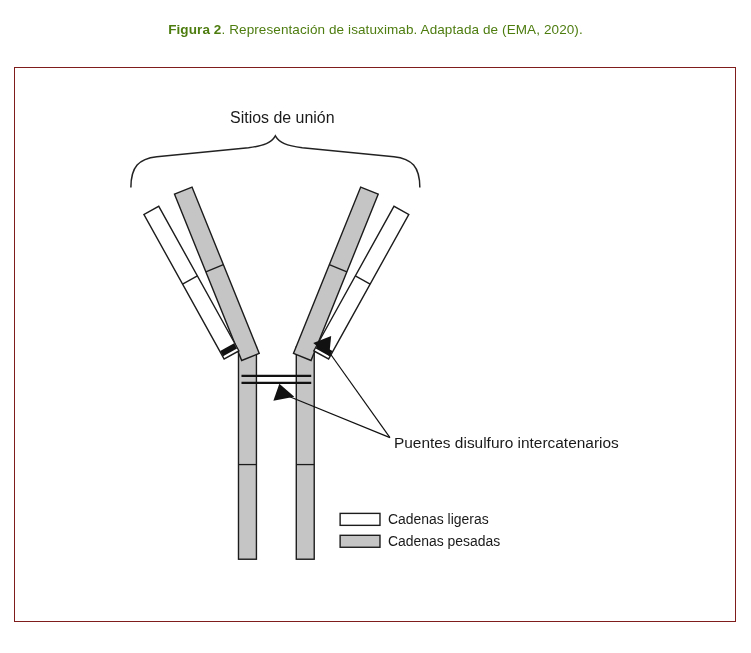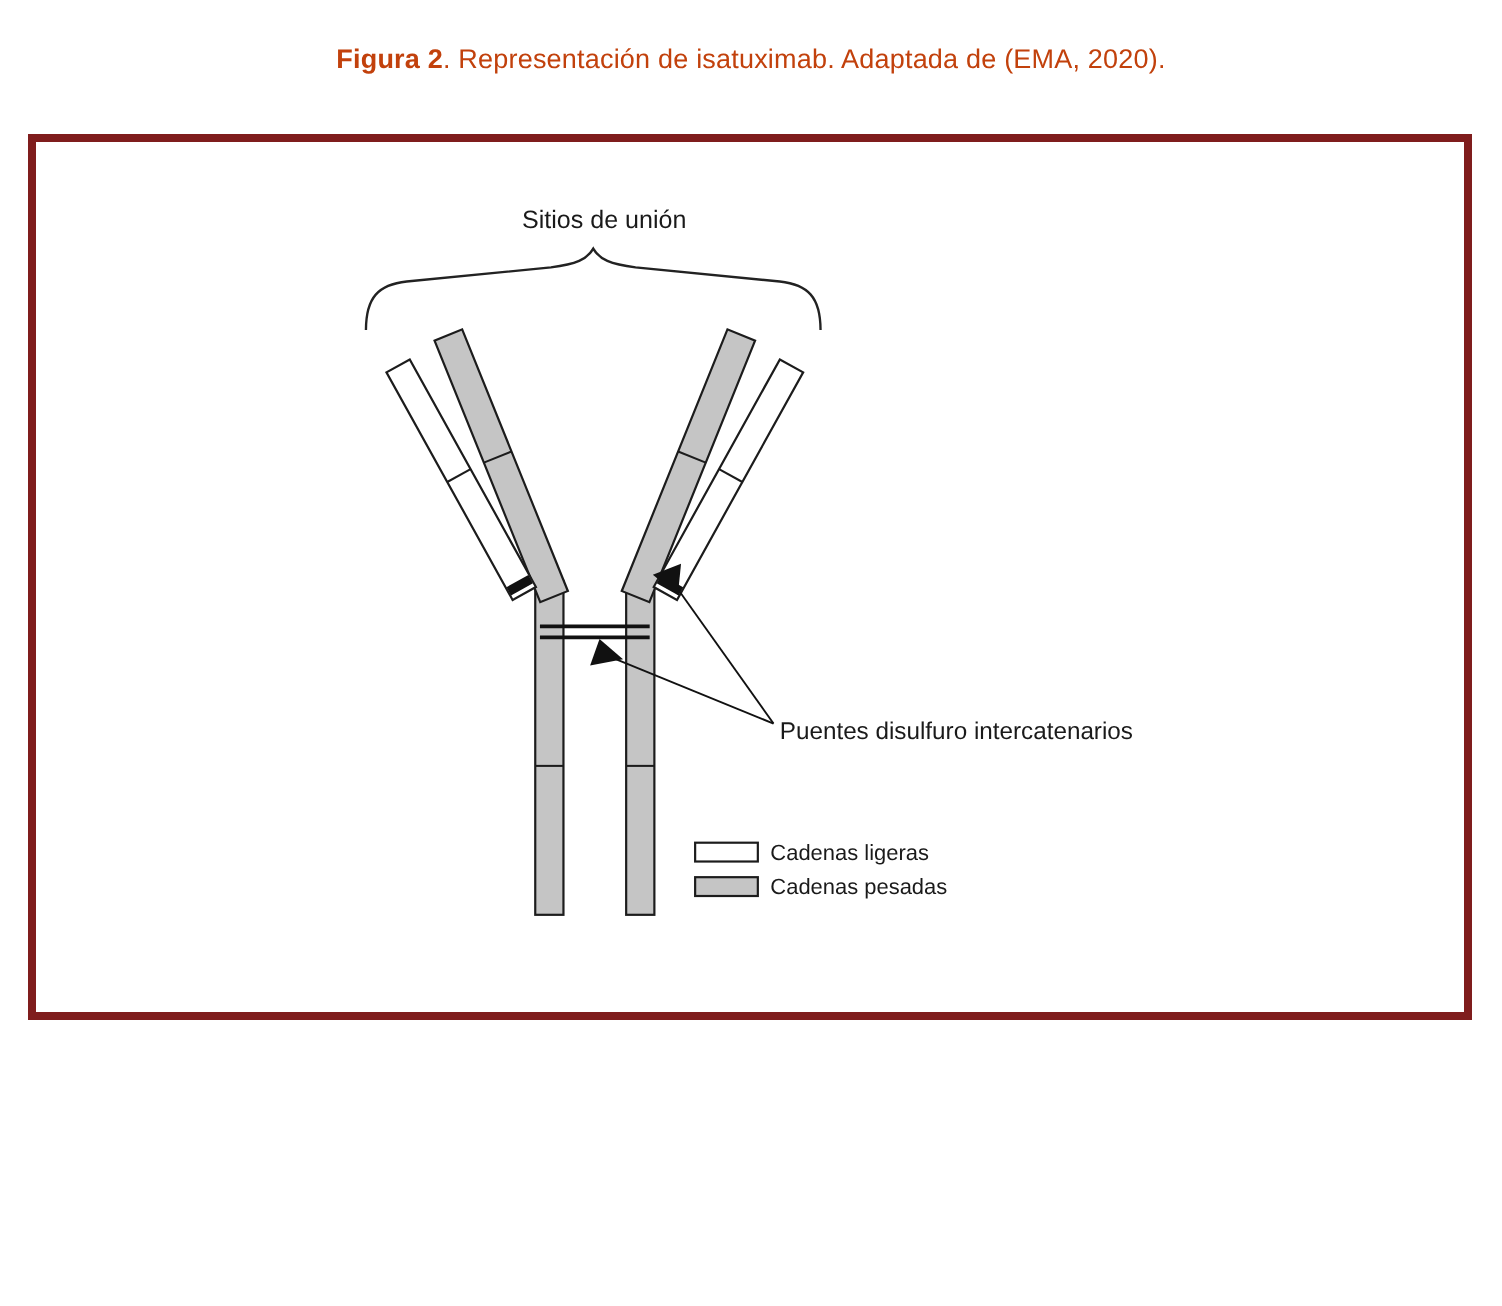--- a/index.html
+++ b/index.html
@@ -19,7 +19,7 @@
     width: 100%;
     text-align: center;
     font-size: 13.5px;
-    color: #c2410c;
+    color: #4d7c0f;
     letter-spacing: 0.1px;
   }
   .caption-bold { font-weight: bold; }

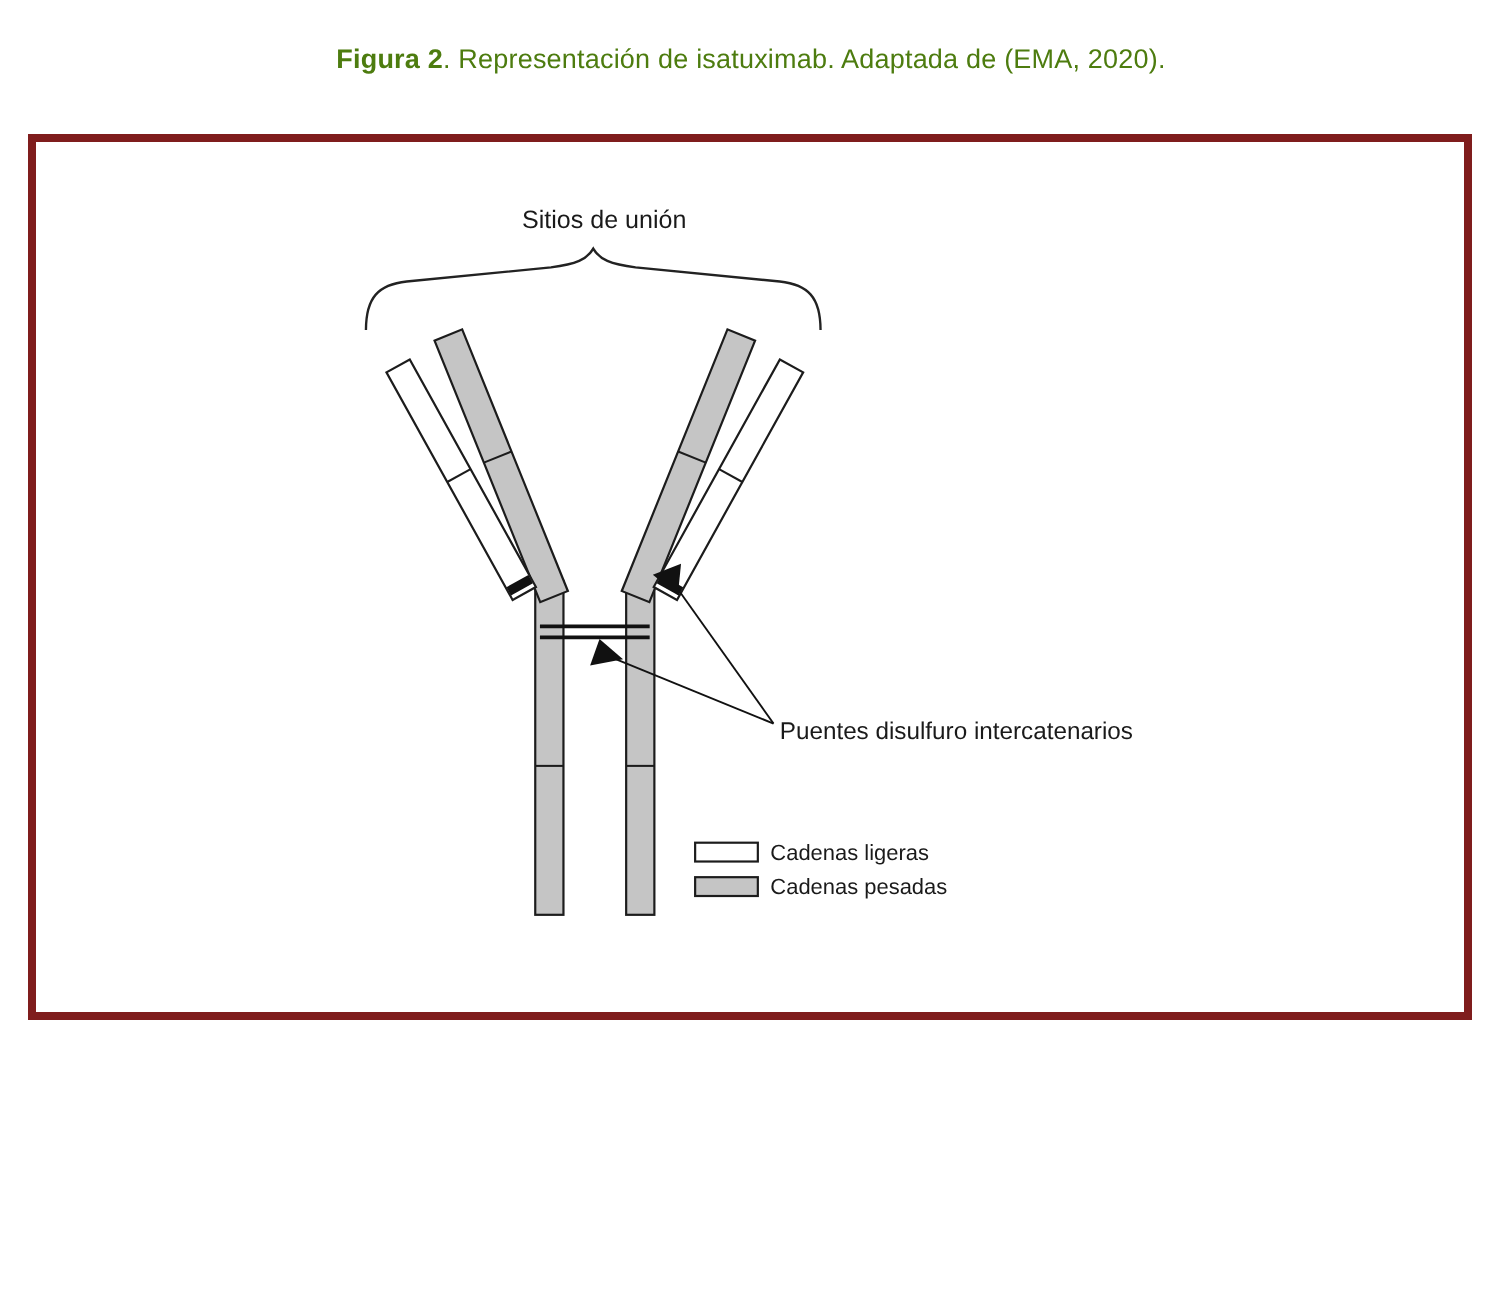--- a/index.html
+++ b/index.html
@@ -28,8 +28,8 @@
     left: 14px;
     top: 67px;
     width: 722px;
-    height: 443px;
-    border: 4px solid #7f1d1d;
+    height: 555px;
+    border: 1px solid #7f1d1d;
     background: #ffffff;
     box-sizing: border-box;
   }

